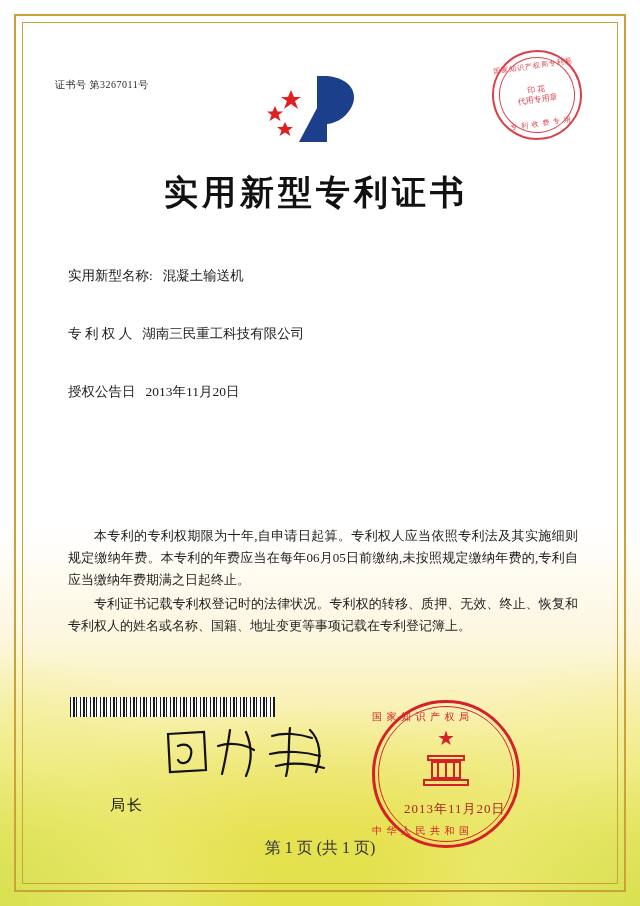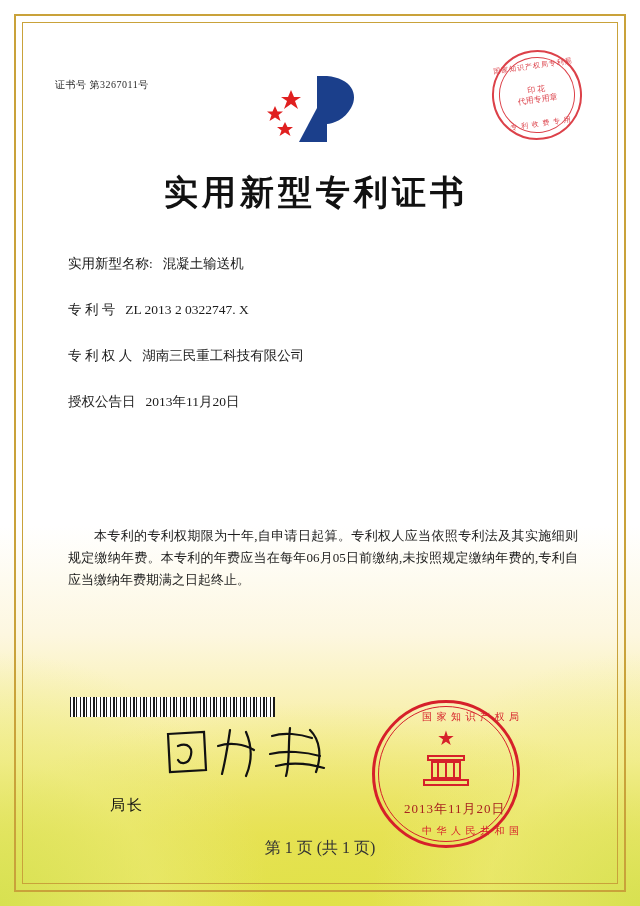--- a/index.html
+++ b/index.html
@@ -126,6 +126,7 @@
   }
   .field-label {
     white-space: nowrap;
+    margin-top: 12px;
   }
   .field-value {
     margin-left: 10px;

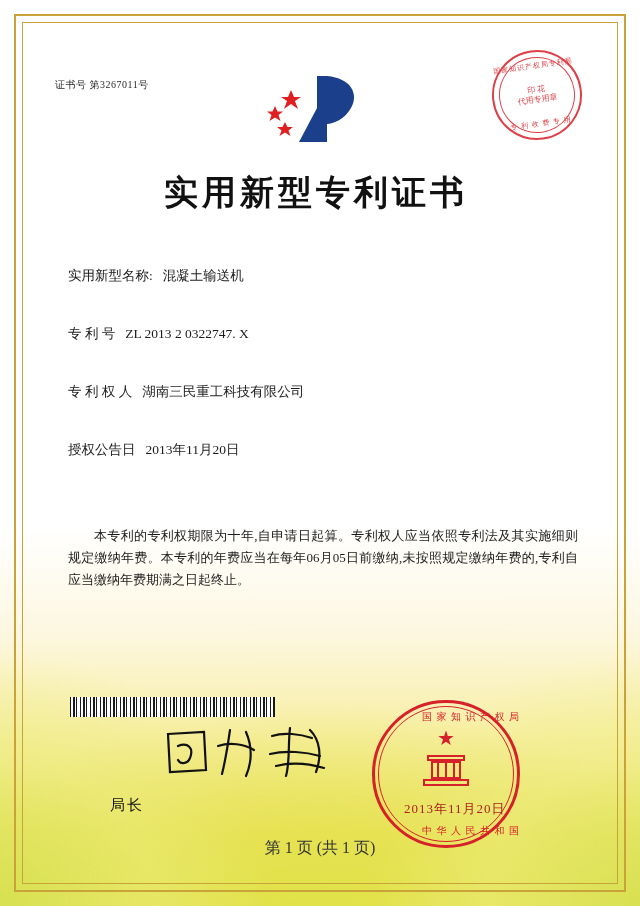--- a/index.html
+++ b/index.html
@@ -282,10 +282,6 @@
       <div class="field-row">
         <span class="field-label">实用新型名称:</span>
         <span class="field-value">混凝土输送机</span>
-      </div>
-      <div class="field-row">
-        <span class="field-label">专 利 号</span>
-        <span class="field-value">ZL 2013 2 0322747. X</span>
       </div>
       <div class="field-row">
         <span class="field-label">专 利 权 人</span>

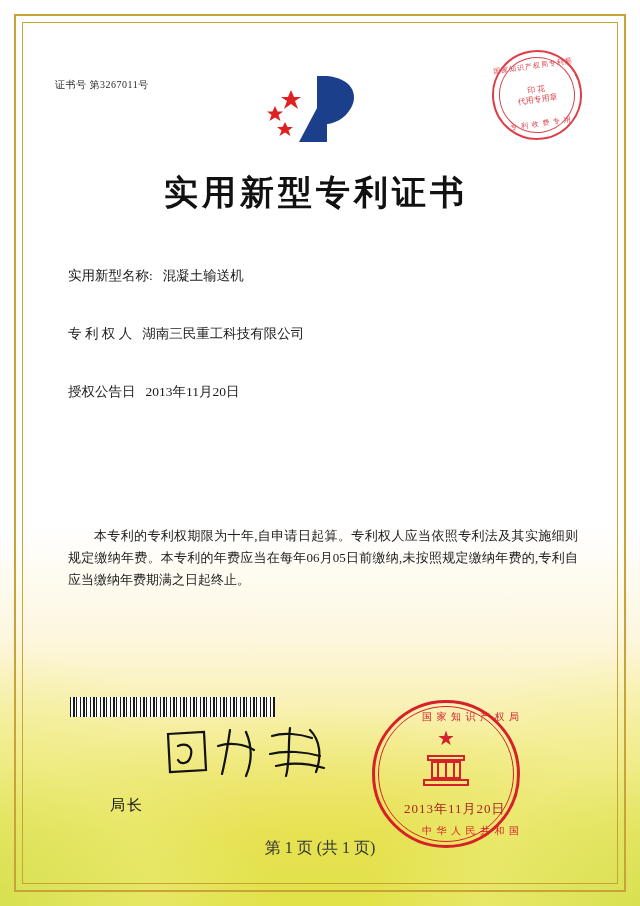--- a/index.html
+++ b/index.html
@@ -295,6 +295,7 @@
 
     <div class="body-text">
       <p>本专利的专利权期限为十年,自申请日起算。专利权人应当依照专利法及其实施细则规定缴纳年费。本专利的年费应当在每年06月05日前缴纳,未按照规定缴纳年费的,专利自应当缴纳年费期满之日起终止。</p>
+      <p>专利证书记载专利权登记时的法律状况。专利权的转移、质押、无效、终止、恢复和专利权人的姓名或名称、国籍、地址变更等事项记载在专利登记簿上。</p>
     </div>
 
     <div class="barcode"></div>

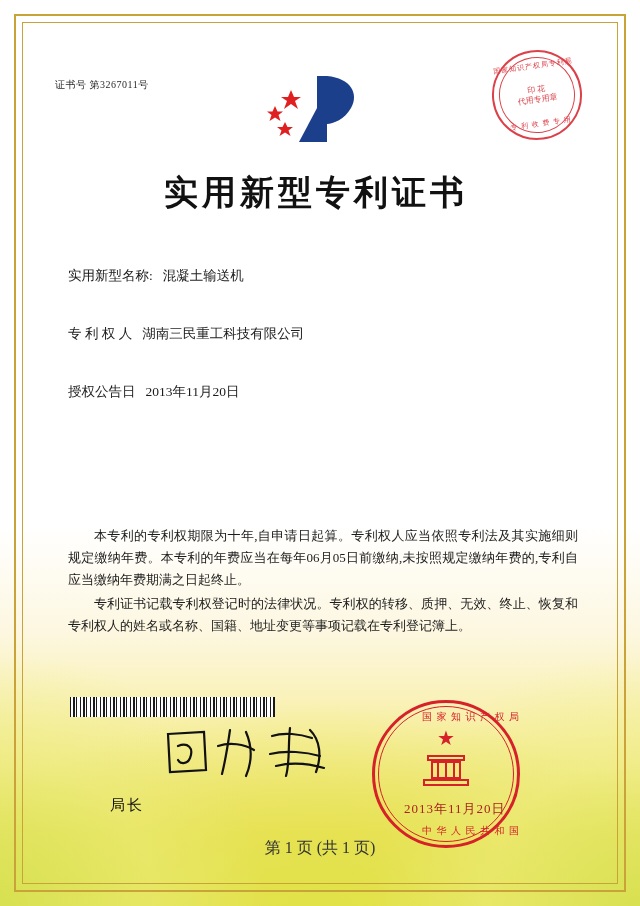--- a/index.html
+++ b/index.html
@@ -218,7 +218,7 @@
   .seal-text-top, .seal-text-bottom {
     position: absolute;
     left: 0; right: 0;
-    text-align: right;
+    text-align: left;
     color: #d6202a;
     font-size: 10px;
     letter-spacing: 1px;

